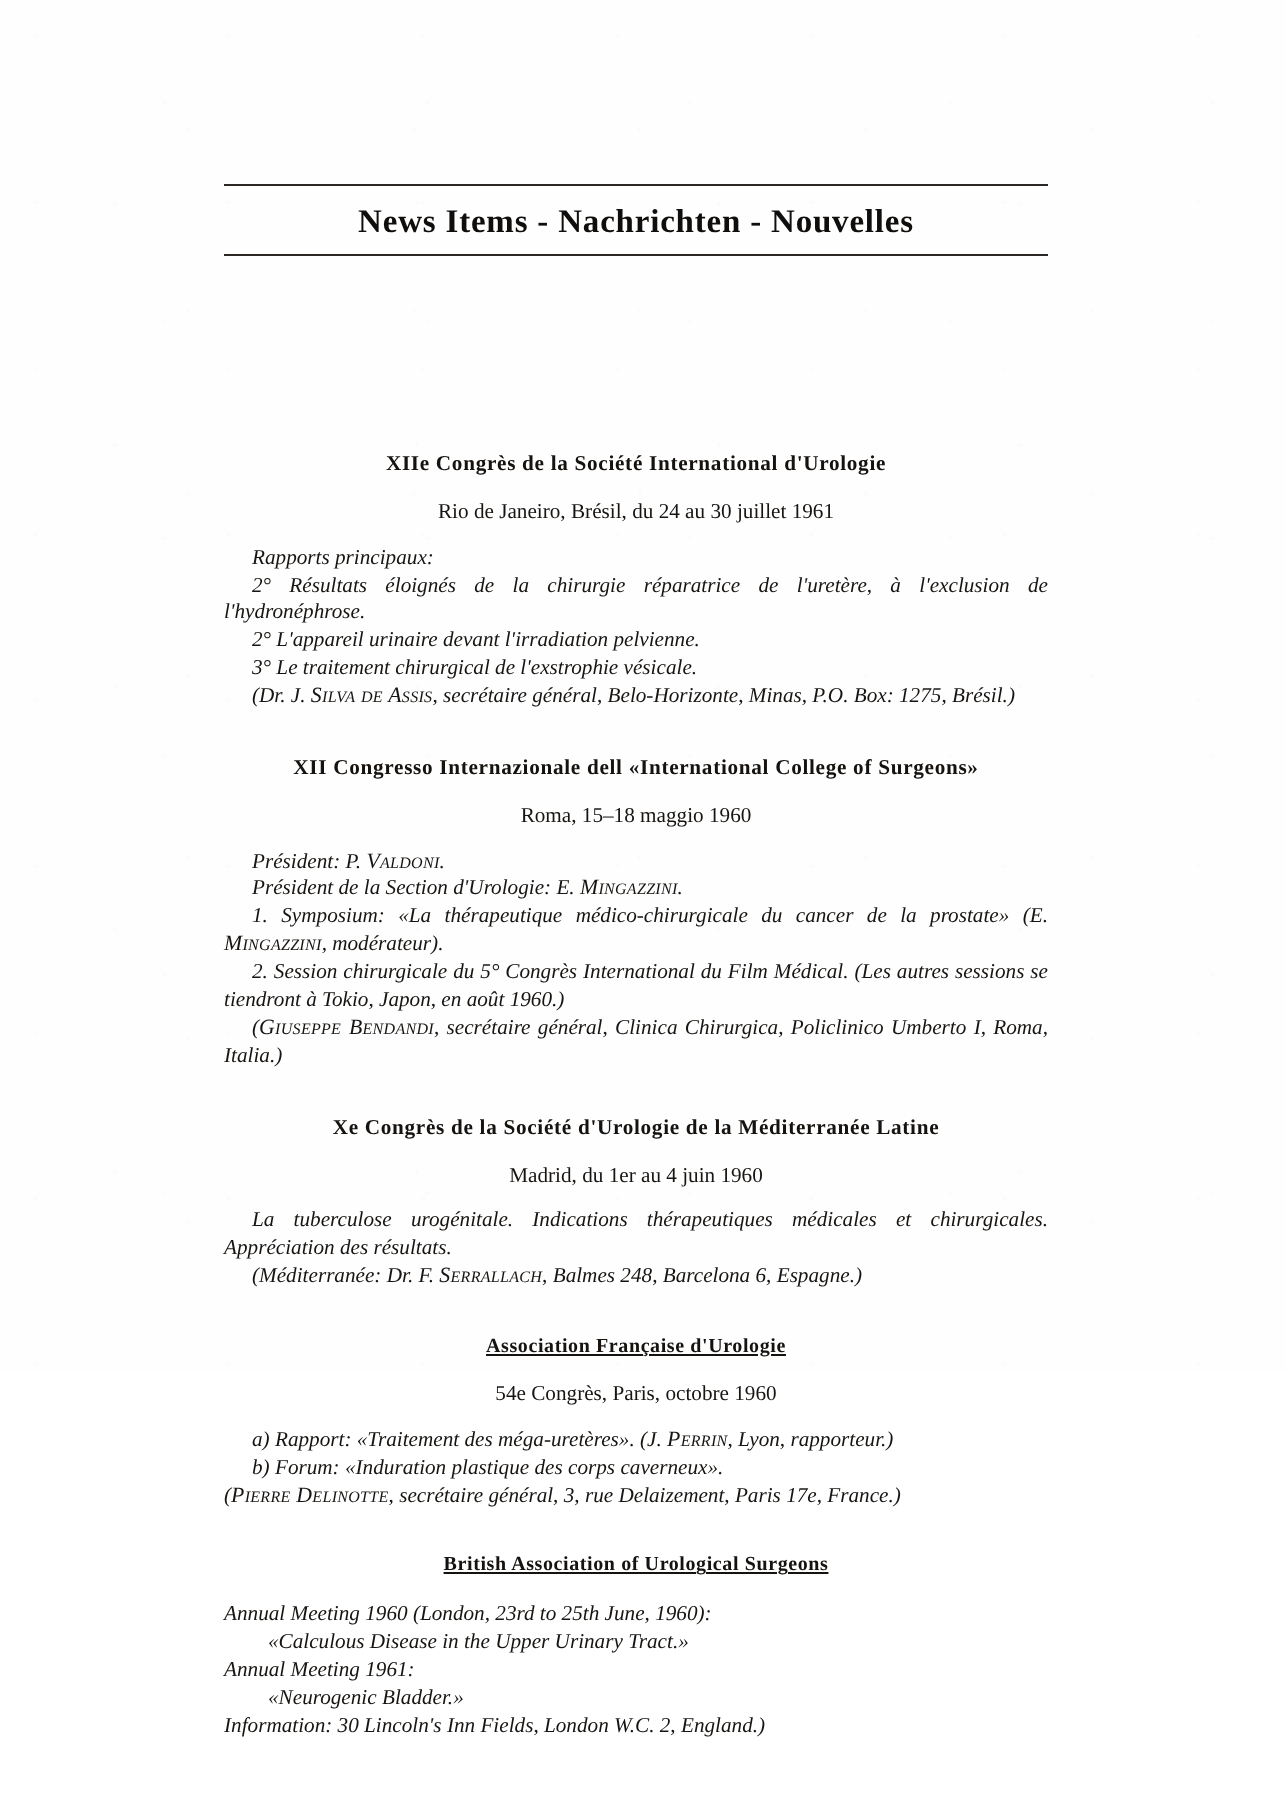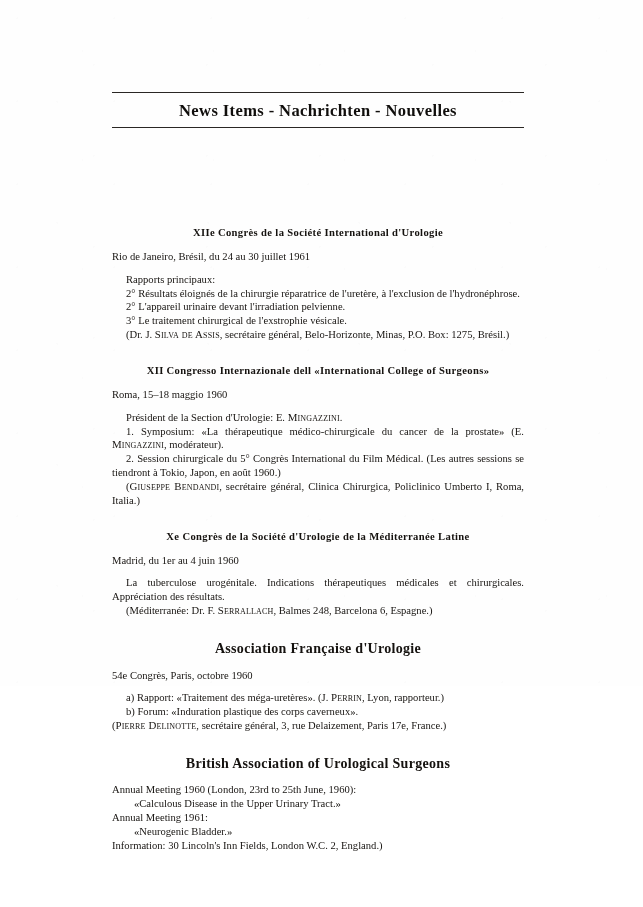--- a/index.html
+++ b/index.html
@@ -79,6 +79,7 @@
     letter-spacing: 0.3px;
   }
   .sec-subheading {
+    text-align: center;
     font-size: 10.6px;
     color: #171411;
     margin: 0 0 9px 0;

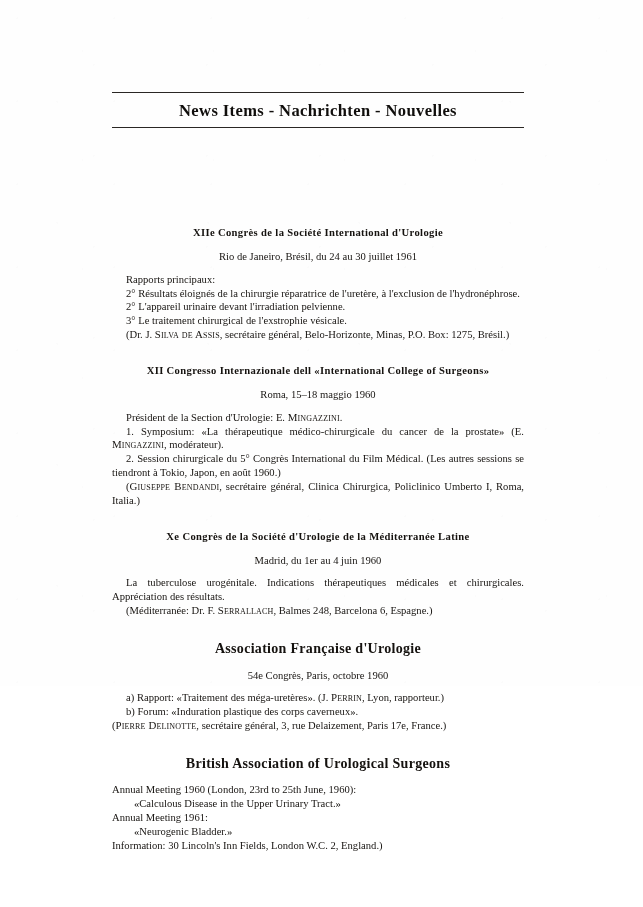--- a/index.html
+++ b/index.html
@@ -95,6 +95,7 @@
   .body-block p {
     margin: 0;
     text-indent: 14px;
+    font-style: italic;
   }
   .body-block p.flush { text-indent: 0; }
   .body-block p.sub   { text-indent: 0; padding-left: 22px; }

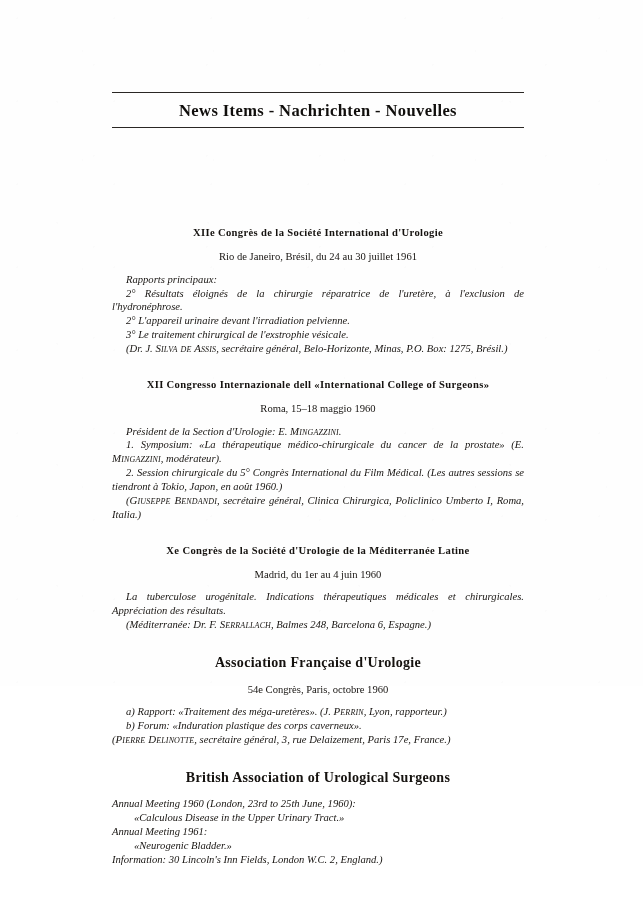--- a/index.html
+++ b/index.html
@@ -138,6 +138,7 @@
       <div class="sec-heading">XII Congresso Internazionale dell «International College of Surgeons»</div>
       <div class="sec-subheading">Roma, 15–18 maggio 1960</div>
       <div class="body-block">
+        <p class="nojust"><span>Président: P. </span><span class="sc">Valdoni</span><span>.</span></p>
         <p class="nojust"><span>Président de la Section d'Urologie: E. </span><span class="sc">Mingazzini</span><span>.</span></p>
         <p><span>1. Symposium: «La thérapeutique médico-chirurgicale du cancer de la prostate» (E. </span><span class="sc">Mingazzini</span><span>, modérateur).</span></p>
         <p>2. Session chirurgicale du 5° Congrès International du Film Médical. (Les autres sessions se tiendront à Tokio, Japon, en août 1960.)</p>

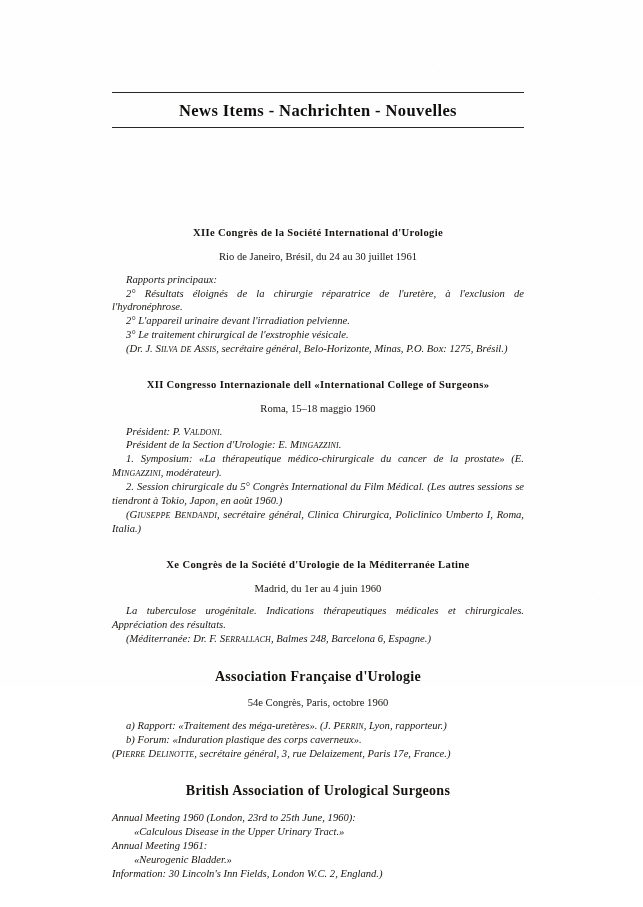--- a/index.html
+++ b/index.html
@@ -75,8 +75,9 @@
     line-height: 1.25;
   }
   .sec-heading.small {
-    font-size: 14px;
+    font-size: 10px;
     letter-spacing: 0.3px;
+    text-decoration: underline;
   }
   .sec-subheading {
     text-align: center;

